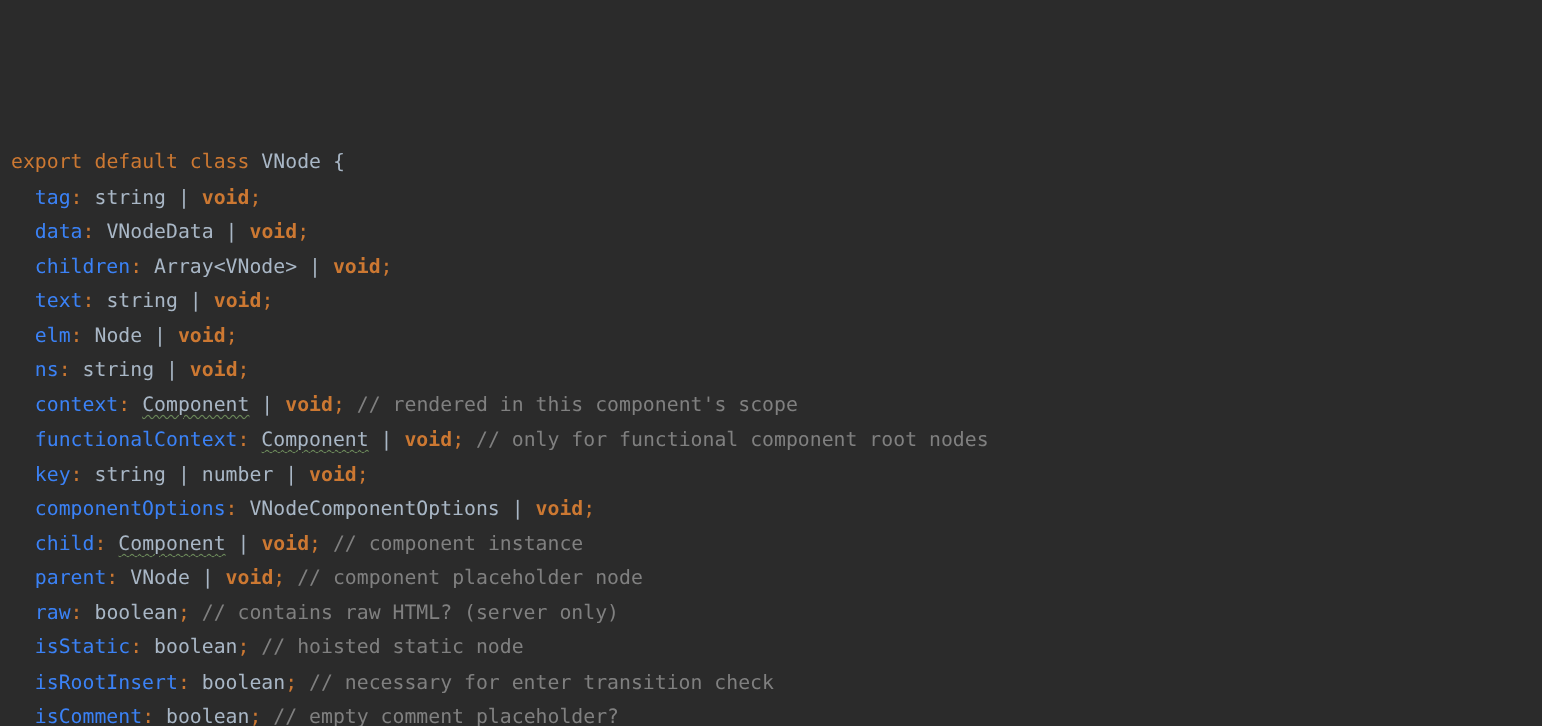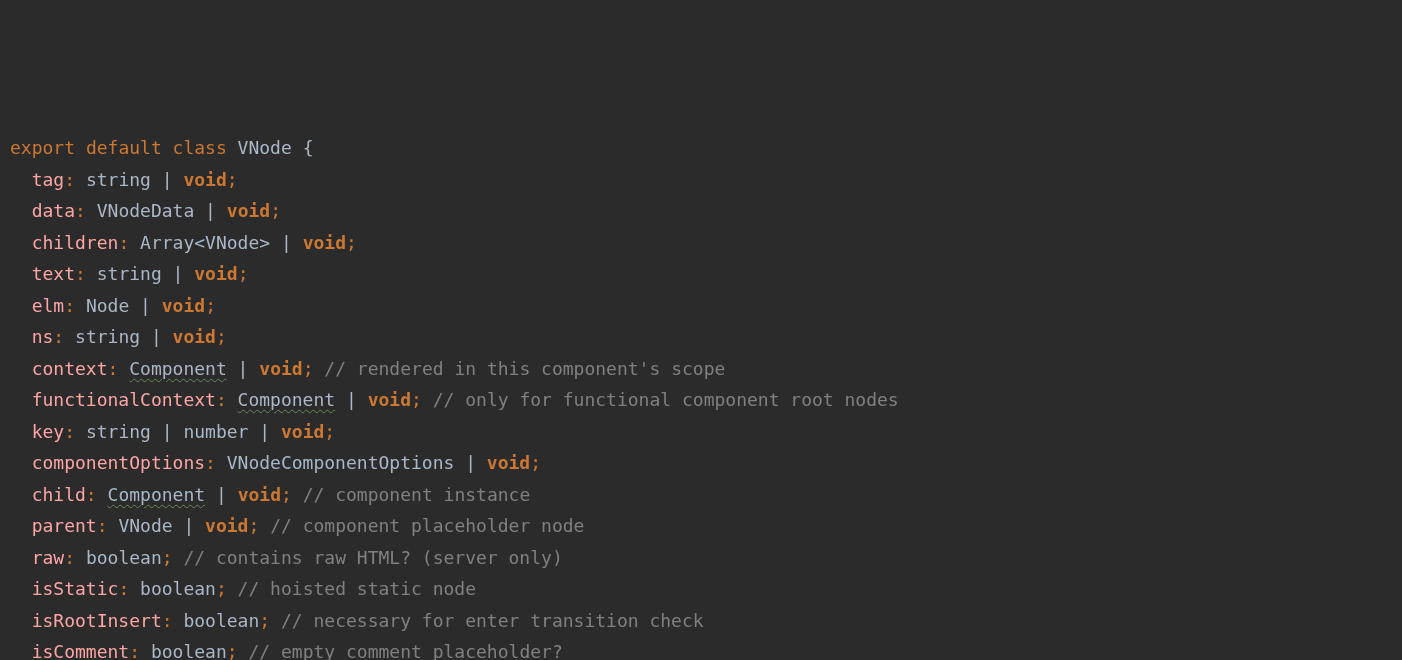--- a/index.html
+++ b/index.html
@@ -21,7 +21,7 @@
     .kw-void { color: #cc7832; font-weight: bold; }
     .type-name { color: #a9b7c6; }
     .class-name { color: #a9b7c6; }
-    .prop { color: #fca5a5; }
+    .prop { color: #3b82f6; }
     .punct { color: #cc7832; }
     .pipe { color: #a9b7c6; }
     .comment { color: #808080; }

